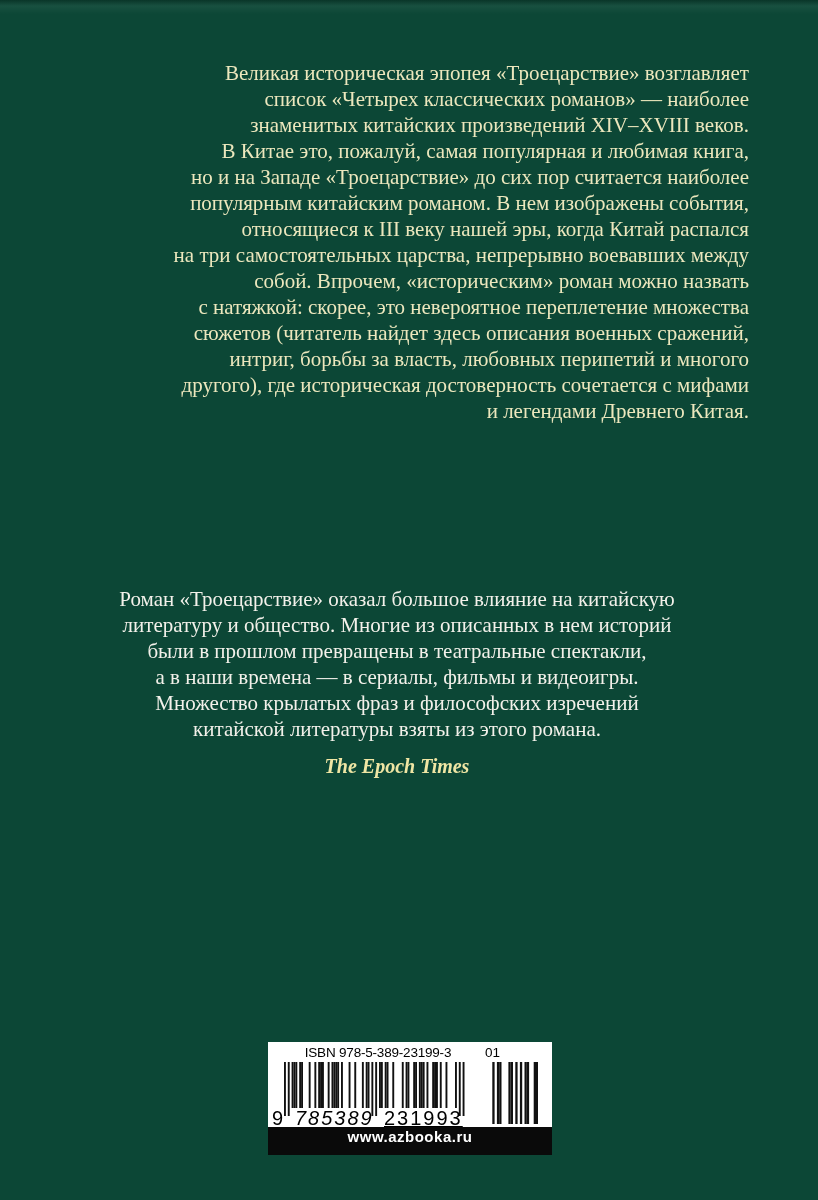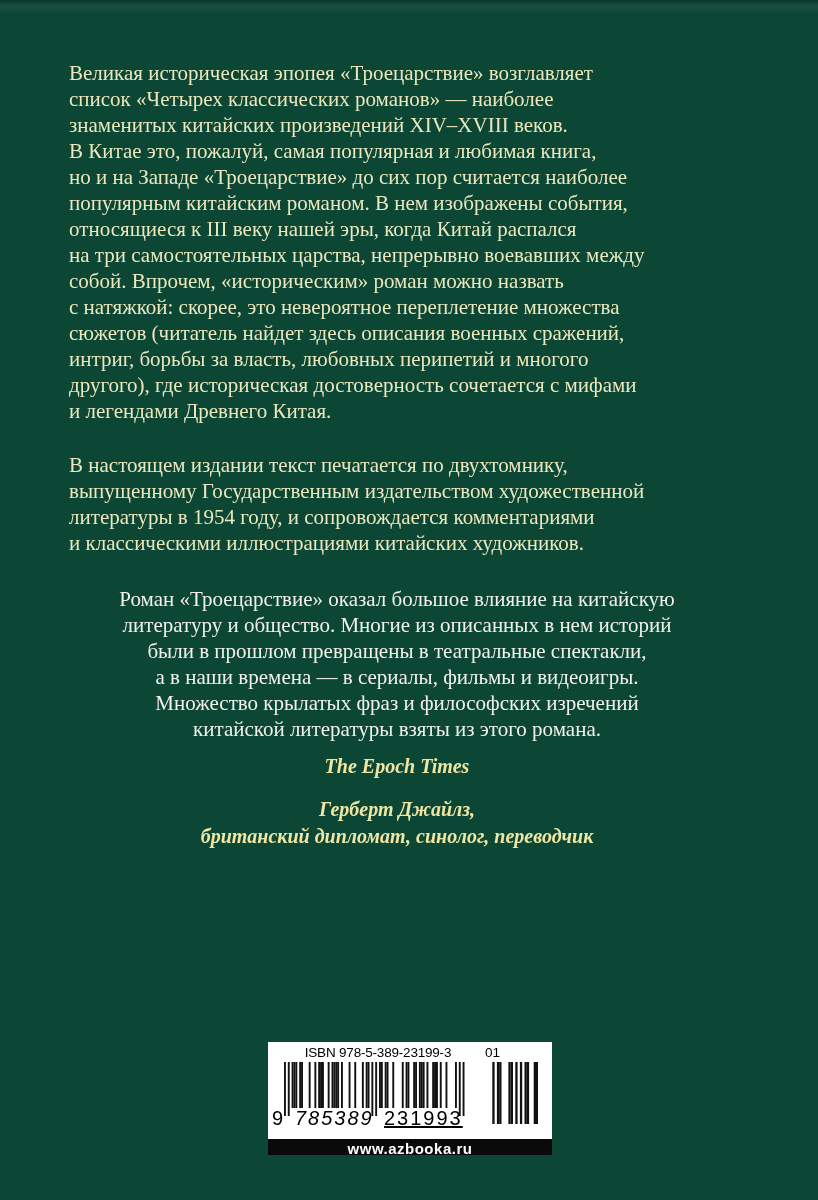--- a/index.html
+++ b/index.html
@@ -28,7 +28,7 @@
   }
   .annotation{
     position:absolute;left:69px;top:60px;width:680px;
-    text-align:left;color:var(--cream);
+    text-align:right;color:var(--cream);
     font-size:21px;line-height:26px;
   }
   .annotation p{margin:0;white-space:pre-line;}

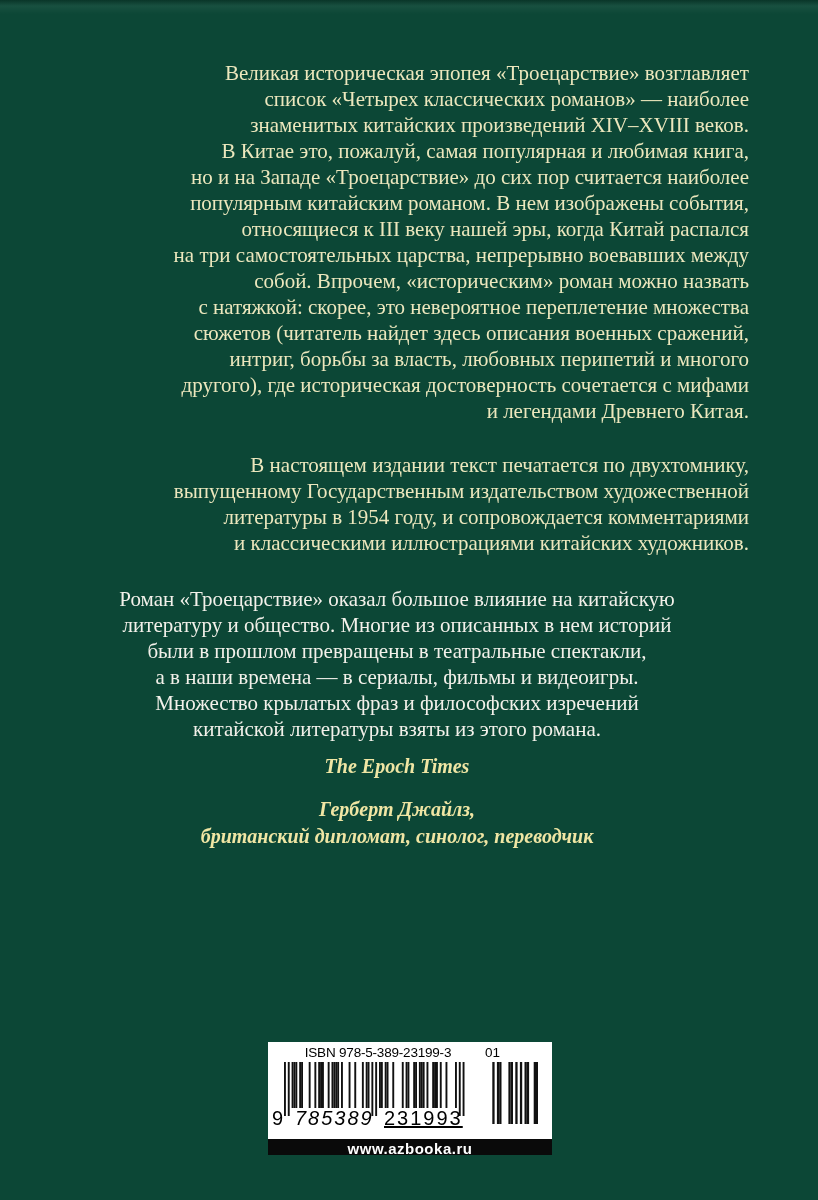--- a/index.html
+++ b/index.html
@@ -106,10 +106,6 @@
 интриг, борьбы за власть, любовных перипетий и многого
 другого), где историческая достоверность сочетается с мифами
 и легендами Древнего Китая.</p>
-    <p>В настоящем издании текст печатается по двухтомнику,
-выпущенному Государственным издательством художественной
-литературы в 1954 году, и сопровождается комментариями
-и классическими иллюстрациями китайских художников.</p>
   </section>
 
   <section class="reviews">

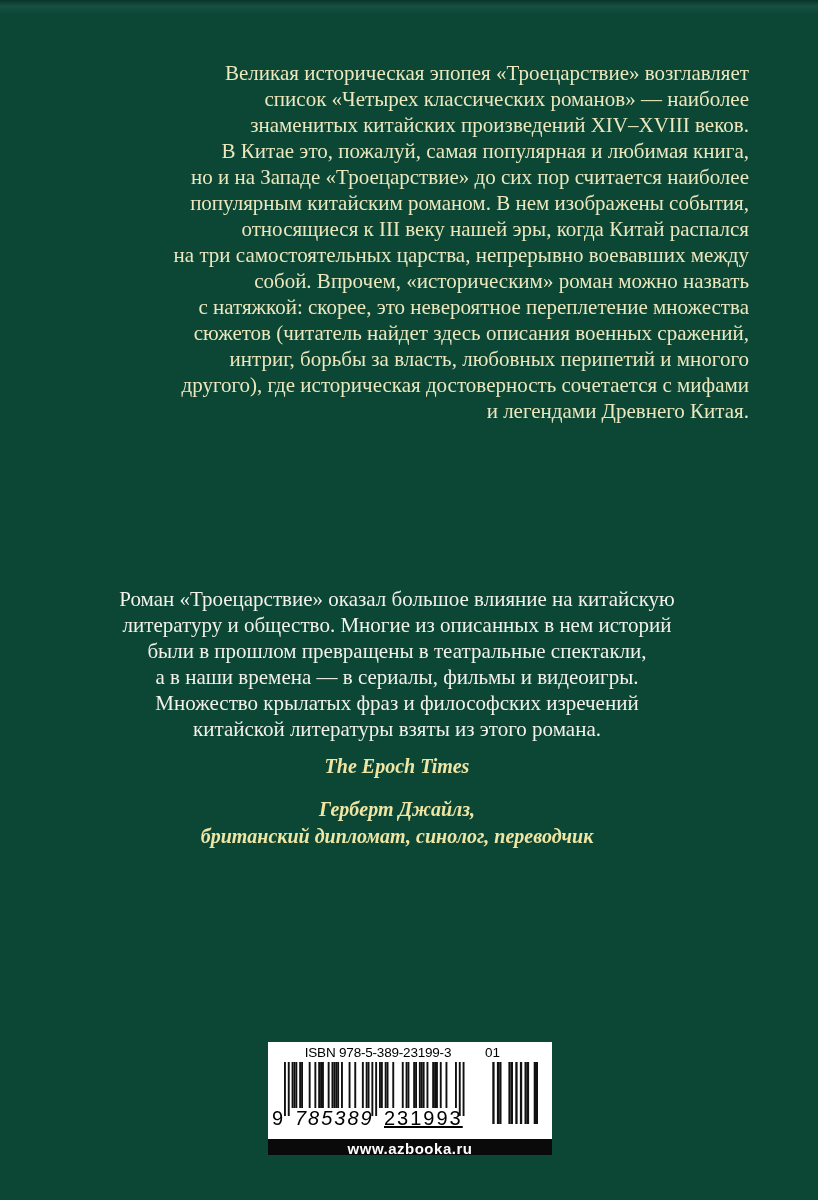--- a/index.html
+++ b/index.html
@@ -120,10 +120,6 @@
     </figure>
 
     <figure class="review giles">
-      <figcaption>
-        <span class="src-line">Герберт Джайлз,</span>
-        <span class="src-line">британский дипломат, синолог, переводчик</span>
-      </figcaption>
     </figure>
   </section>
 

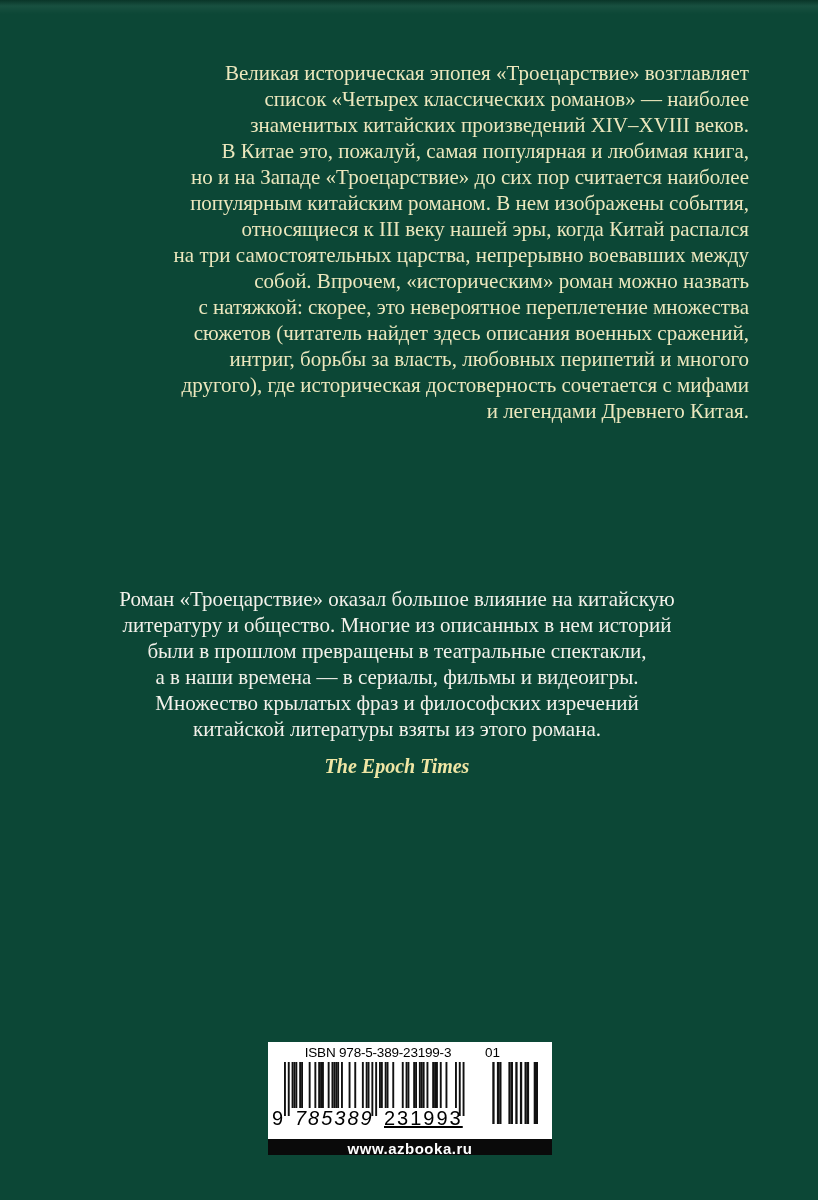--- a/index.html
+++ b/index.html
@@ -80,7 +80,7 @@
   .addon-code{font-size:13.5px;line-height:16px;}
   .addon-wrap svg{display:block;margin:1px auto 0;}
   .site-strip{
-    position:absolute;left:0;right:0;bottom:0;height:16px;
+    position:absolute;left:0;right:0;bottom:0;height:28px;
     background:var(--strip);color:#fff;
     text-align:center;font-size:15px;line-height:19px;
     font-weight:bold;letter-spacing:0.5px;

